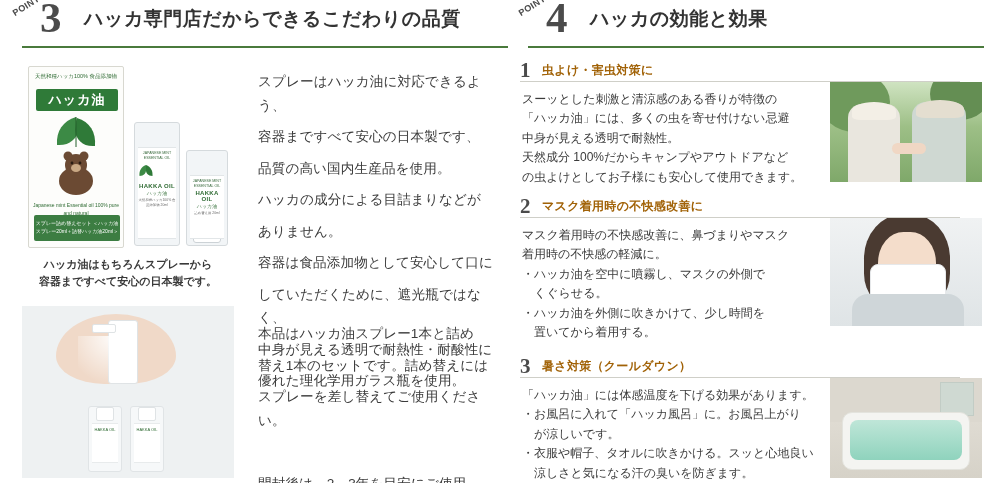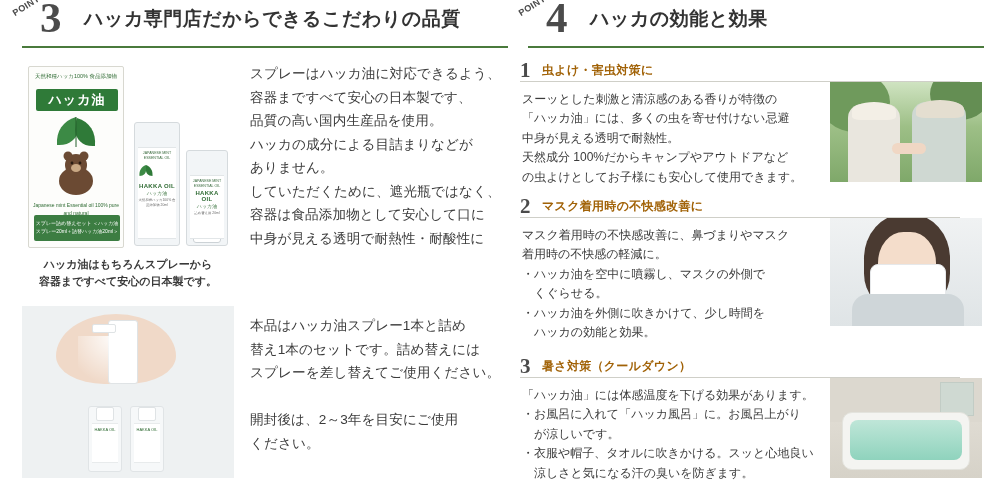--- a/index.html
+++ b/index.html
@@ -252,7 +252,7 @@
     color: #3b3b3b;
     letter-spacing: 0.1px;
   }
-  .left-text p { margin: 0; }
+  .left-text p { margin: 8px; }
 
   .left-block2 {
     position: absolute;

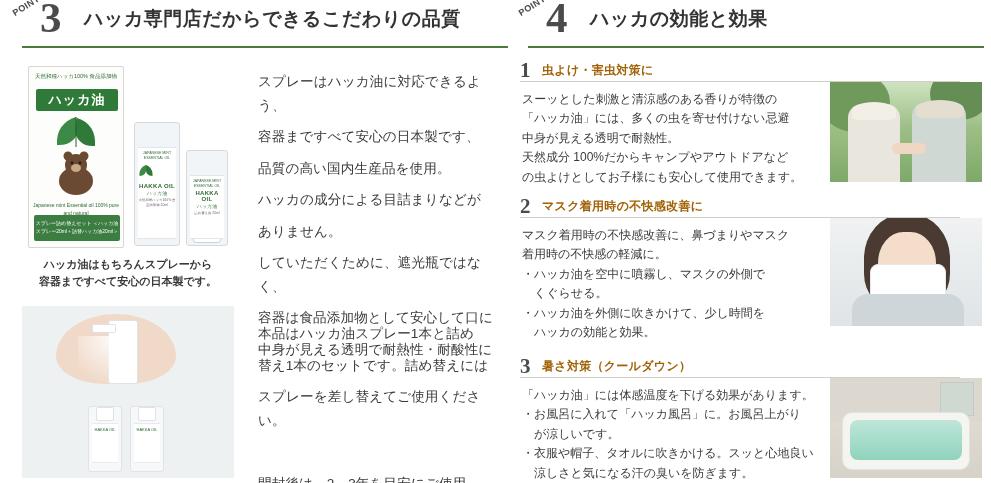--- a/index.html
+++ b/index.html
@@ -543,8 +543,8 @@
         <p>品質の高い国内生産品を使用。</p>
         <p>ハッカの成分による目詰まりなどが</p>
         <p>ありません。</p>
+        <p>容器は食品添加物として安心して口に</p>
         <p>していただくために、遮光瓶ではなく、</p>
-        <p>容器は食品添加物として安心して口に</p>
         <p>中身が見える透明で耐熱性・耐酸性に</p>
       </div>
     </div>

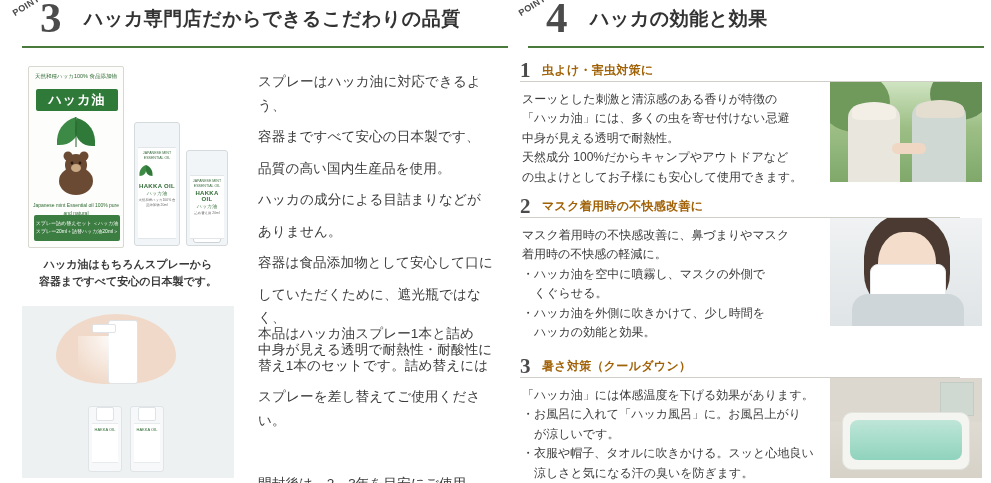--- a/index.html
+++ b/index.html
@@ -622,7 +622,7 @@
         <p>・ハッカ油を空中に噴霧し、マスクの外側で</p>
         <p>　くぐらせる。</p>
         <p>・ハッカ油を外側に吹きかけて、少し時間を</p>
-        <p>　ハッカの効能と効果。</p>
+        <p>　置いてから着用する。</p>
       </div>
       <div class="sec-photo ph2">
         <div class="ph2-bg"></div>

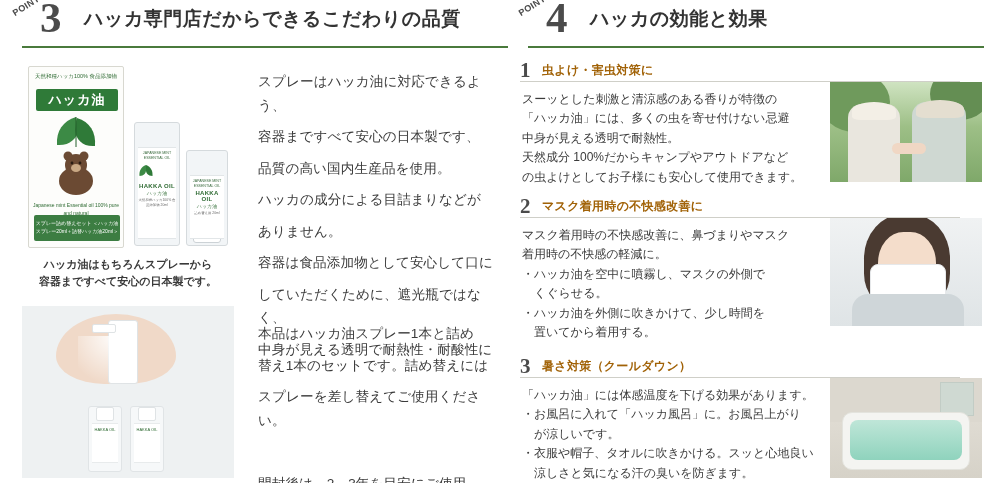--- a/index.html
+++ b/index.html
@@ -546,6 +546,7 @@
         <p>容器は食品添加物として安心して口に</p>
         <p>していただくために、遮光瓶ではなく、</p>
         <p>中身が見える透明で耐熱性・耐酸性に</p>
+        <p>優れた理化学用ガラス瓶を使用。</p>
       </div>
     </div>
 

